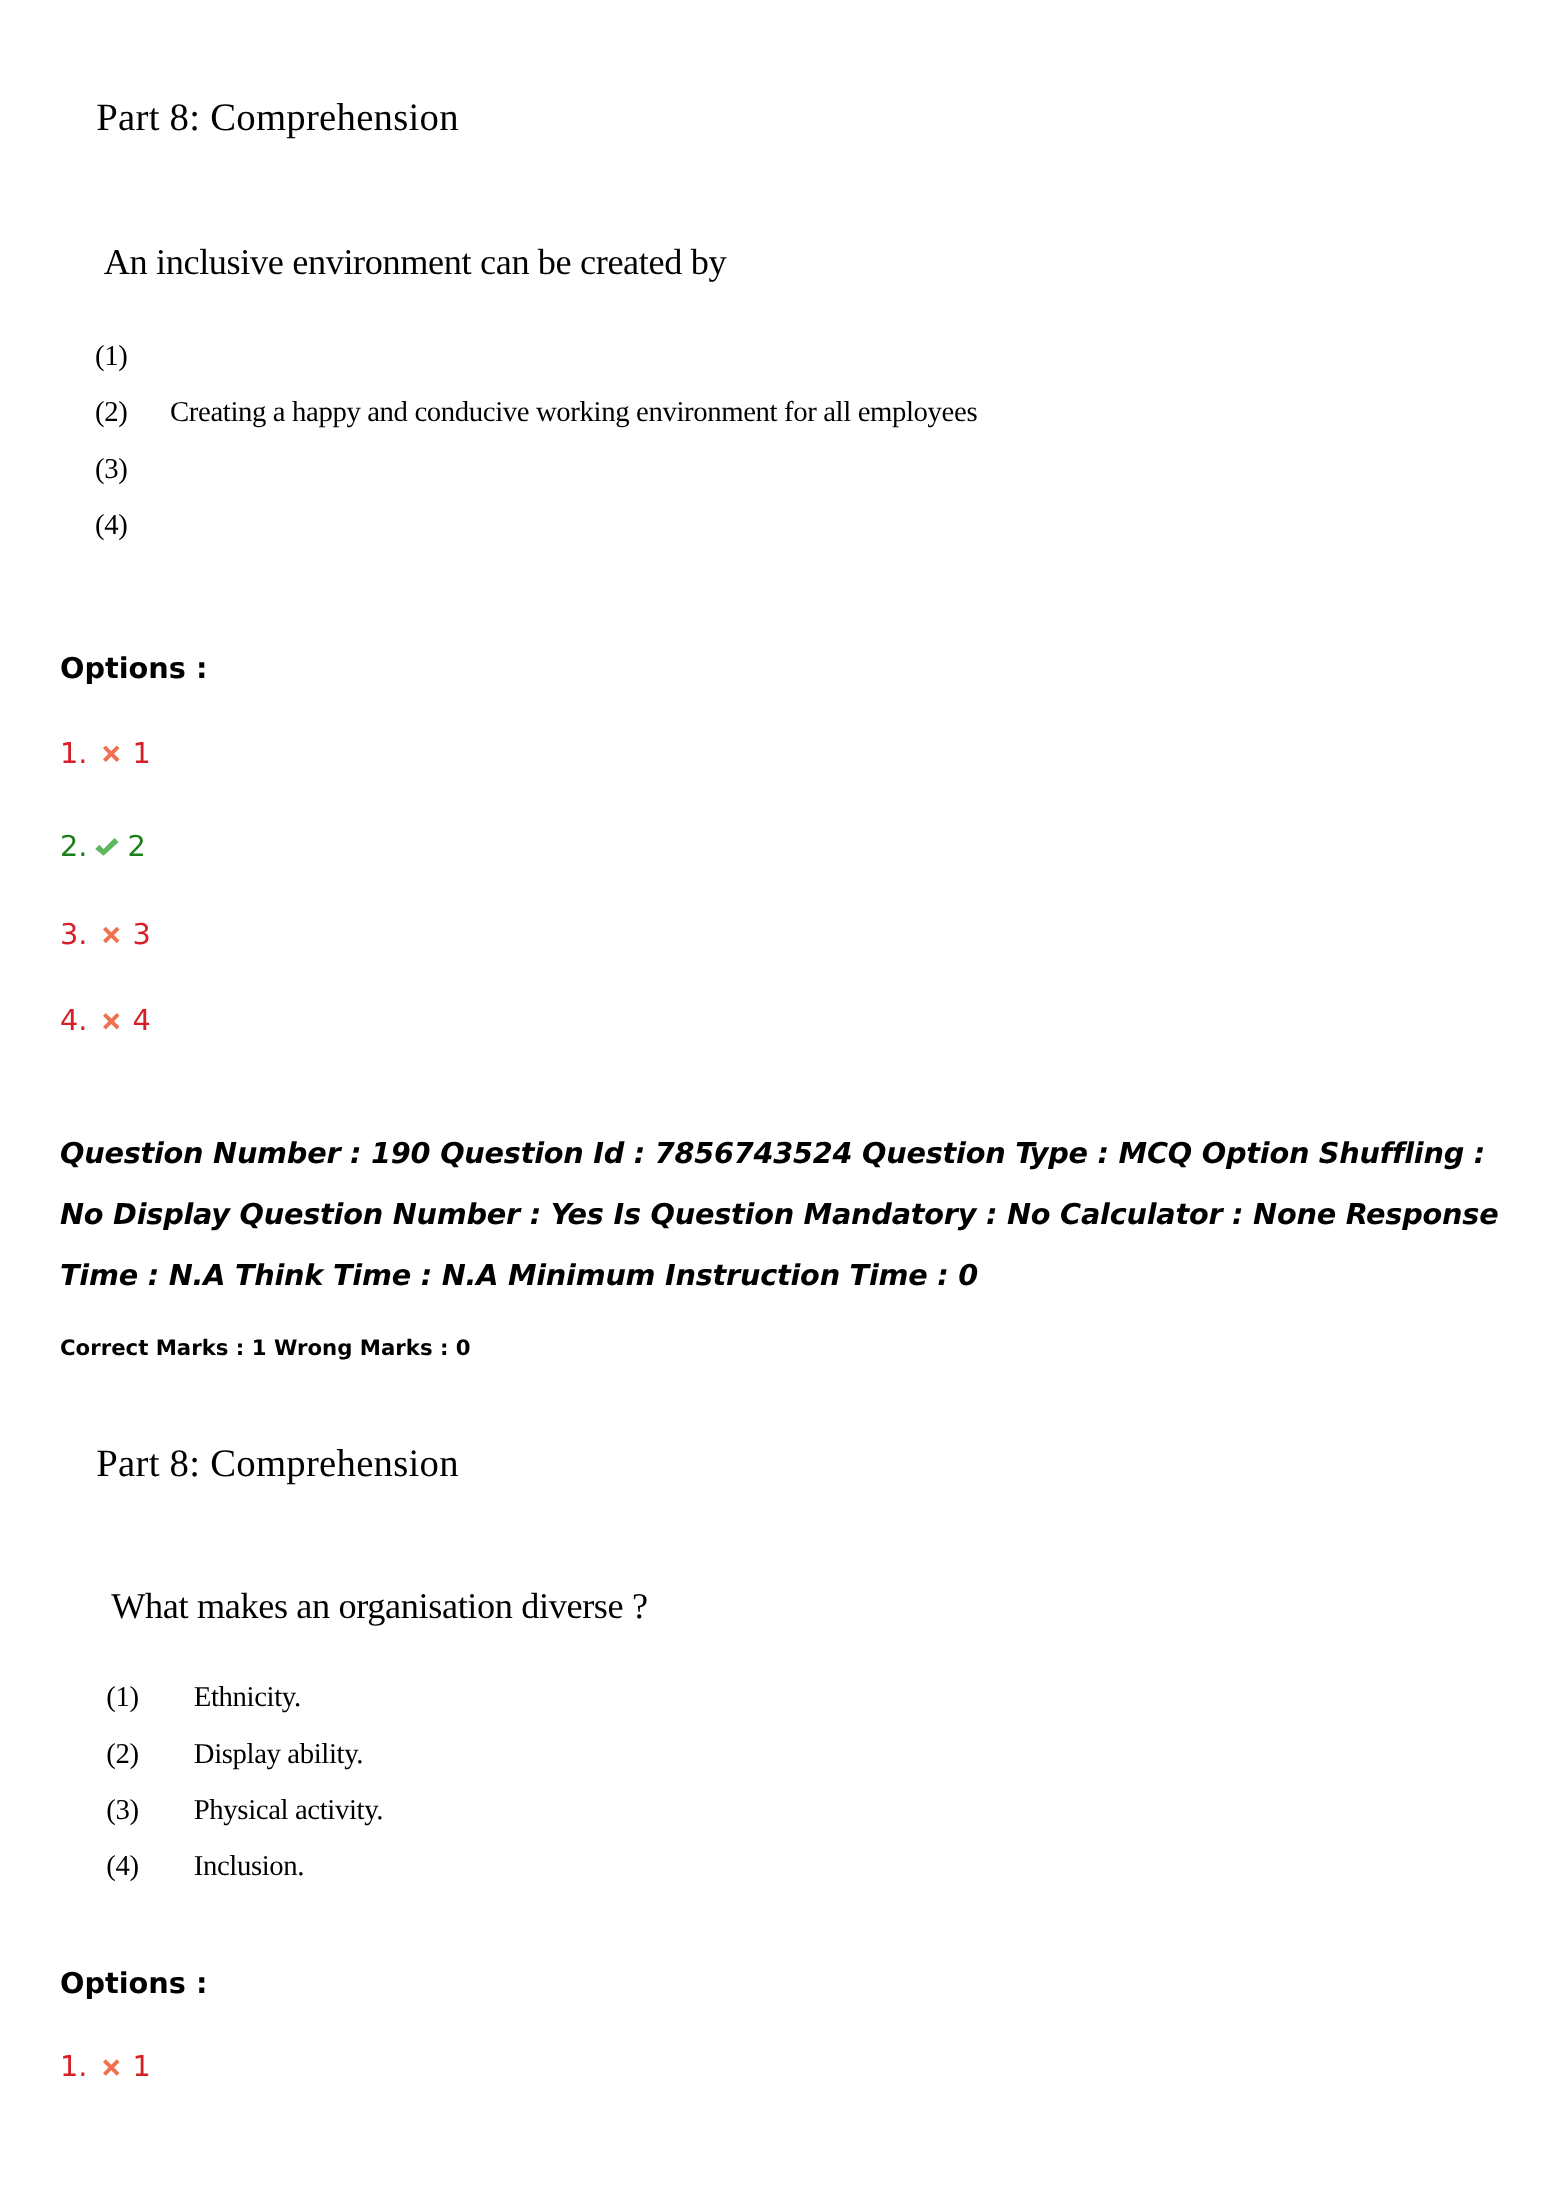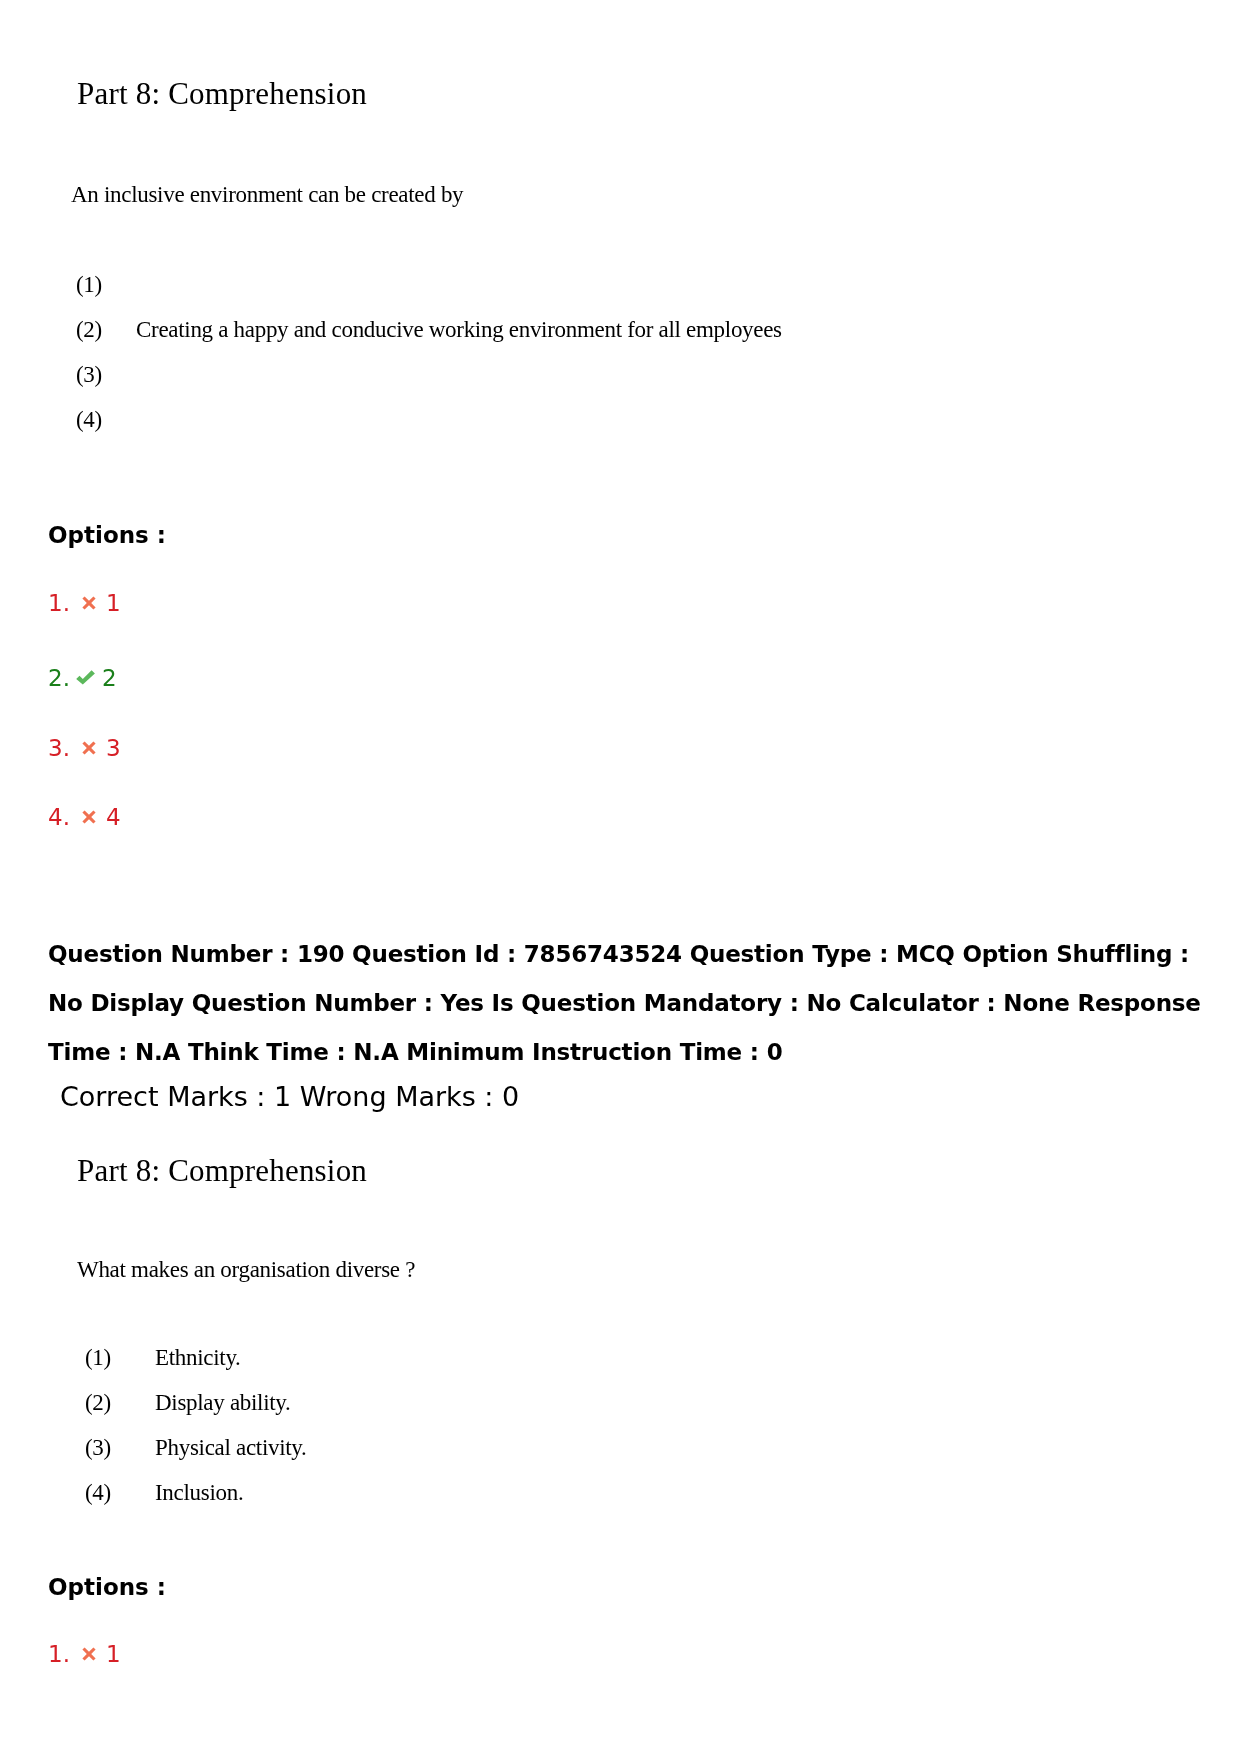--- a/index.html
+++ b/index.html
@@ -8,7 +8,7 @@
     .sans { font-family: "DejaVu Sans", "Liberation Sans", sans-serif; }
 
     .part-title { position: absolute; left: 67px; font-size: 31px; font-weight: normal; margin: 10px; letter-spacing: 0.2px; }
-    .question-text { position: absolute; font-size: 23px; margin: 4px; letter-spacing: -0.3px; }
+    .question-text { position: absolute; font-size: 29px; margin: 16px; letter-spacing: -0.3px; }
     .stmt-list { position: absolute; margin: 0; padding: 0; list-style: none; }
     .stmt-item { display: flex; font-size: 23px; letter-spacing: -0.3px; line-height: 45px; height: 45px; }
     .stmt-num { display: inline-block; }

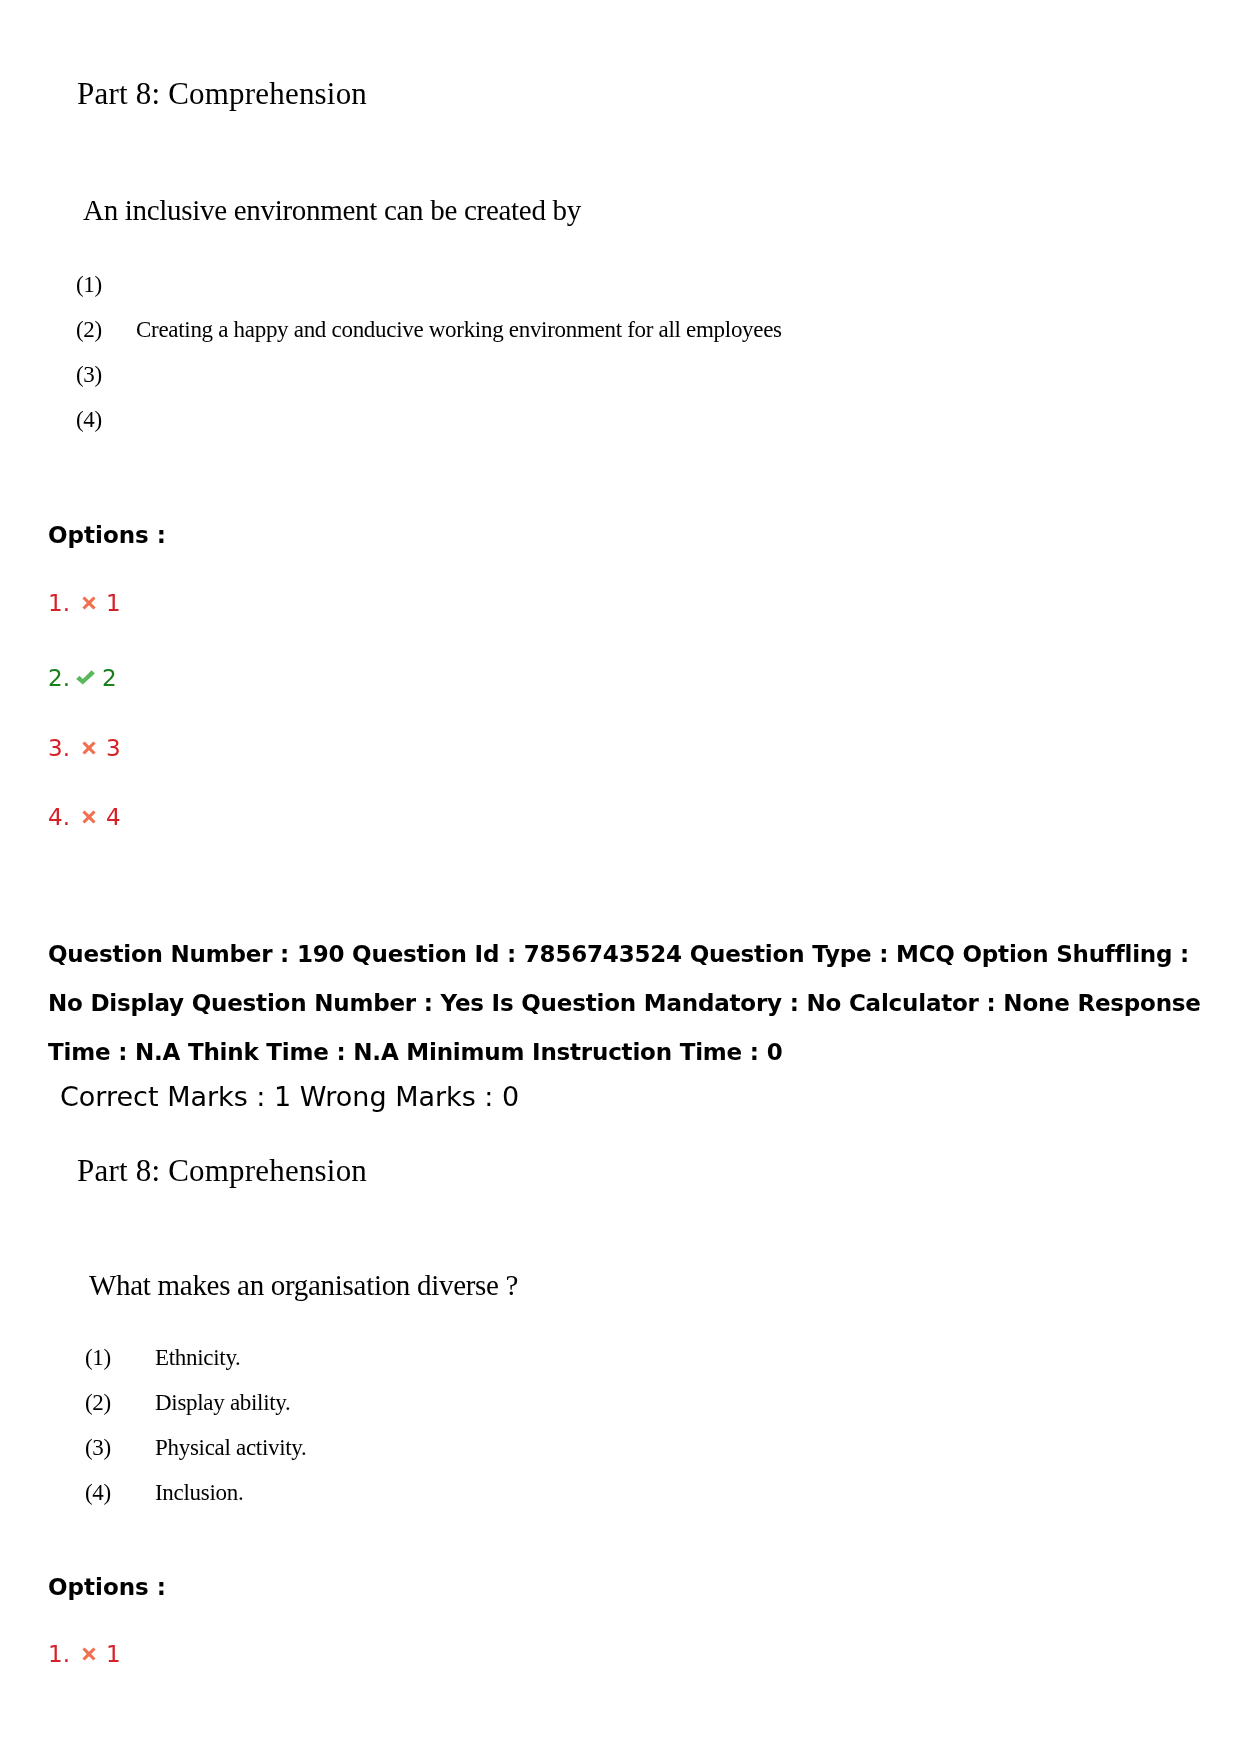--- a/index.html
+++ b/index.html
@@ -76,7 +76,7 @@
   <span>4</span>
 </div>
 
-<p class="meta sans" style="top:930px;">Question Number : 190 Question Id : 7856743524 Question Type : MCQ Option Shuffling : No Display Question Number : Yes Is Question Mandatory : No Calculator : None Response Time : N.A Think Time : N.A Minimum Instruction Time : 0</p>
+<p class="meta sans" style="top:899px;font-style:italic;">Question Number : 190 Question Id : 7856743524 Question Type : MCQ Option Shuffling : No Display Question Number : Yes Is Question Mandatory : No Calculator : None Response Time : N.A Think Time : N.A Minimum Instruction Time : 0</p>
 <p class="marks sans" style="top:1069px;">Correct Marks : 1 Wrong Marks : 0</p>
 
 <h2 class="part-title serif" style="top:1143px;">Part 8: Comprehension</h2>

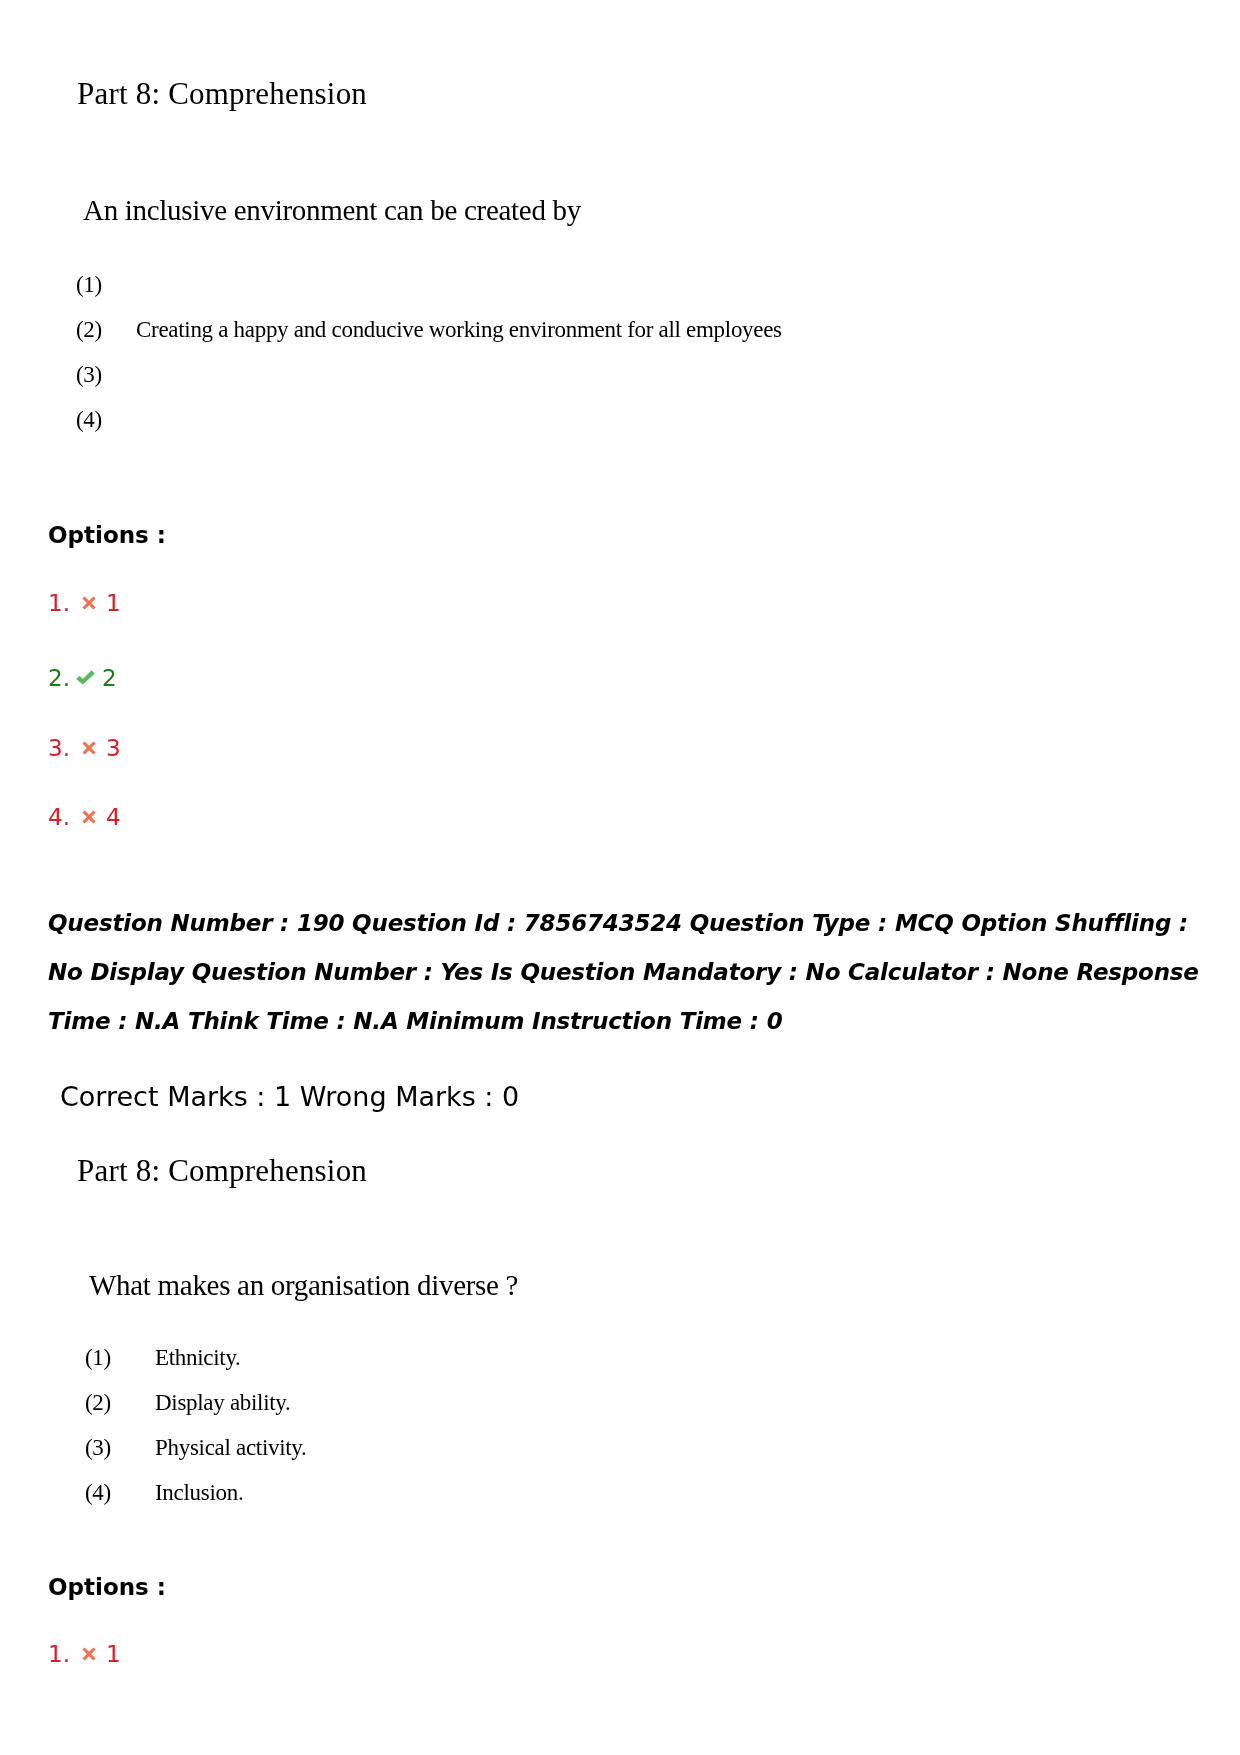--- a/index.html
+++ b/index.html
@@ -18,7 +18,7 @@
     .option.right { color: #1a7f1a; }
     .opt-icon { display: inline-block; width: 22px; height: 22px; margin: 0 6px 0 8px; }
     .meta { position: absolute; left: 48px; width: 1160px; font-size: 23px; font-weight: bold; margin: 0; line-height: 49px; letter-spacing: -0.2px; }
-    .marks { position: absolute; left: 48px; font-size: 27px; font-weight: normal; margin: 12px; }
+    .marks { position: absolute; left: 48px; font-size: 17px; font-weight: bold; margin: 0; }
   </style>
 </head>
 <body>

